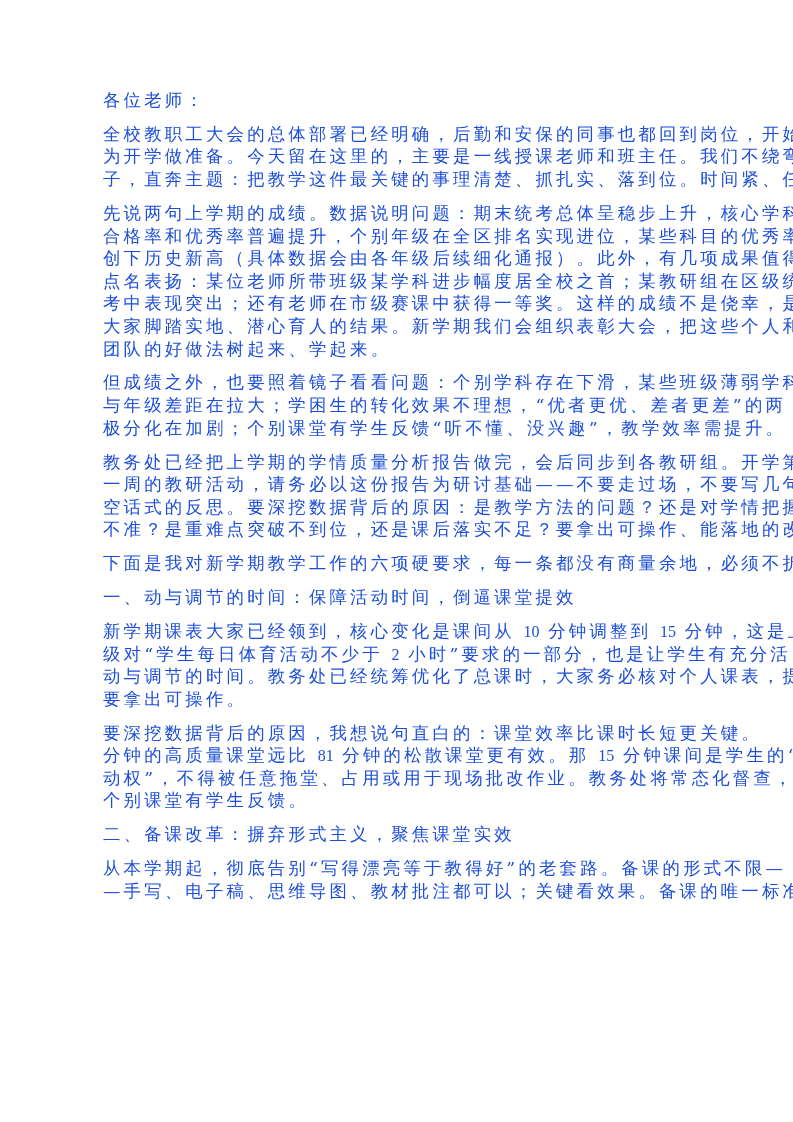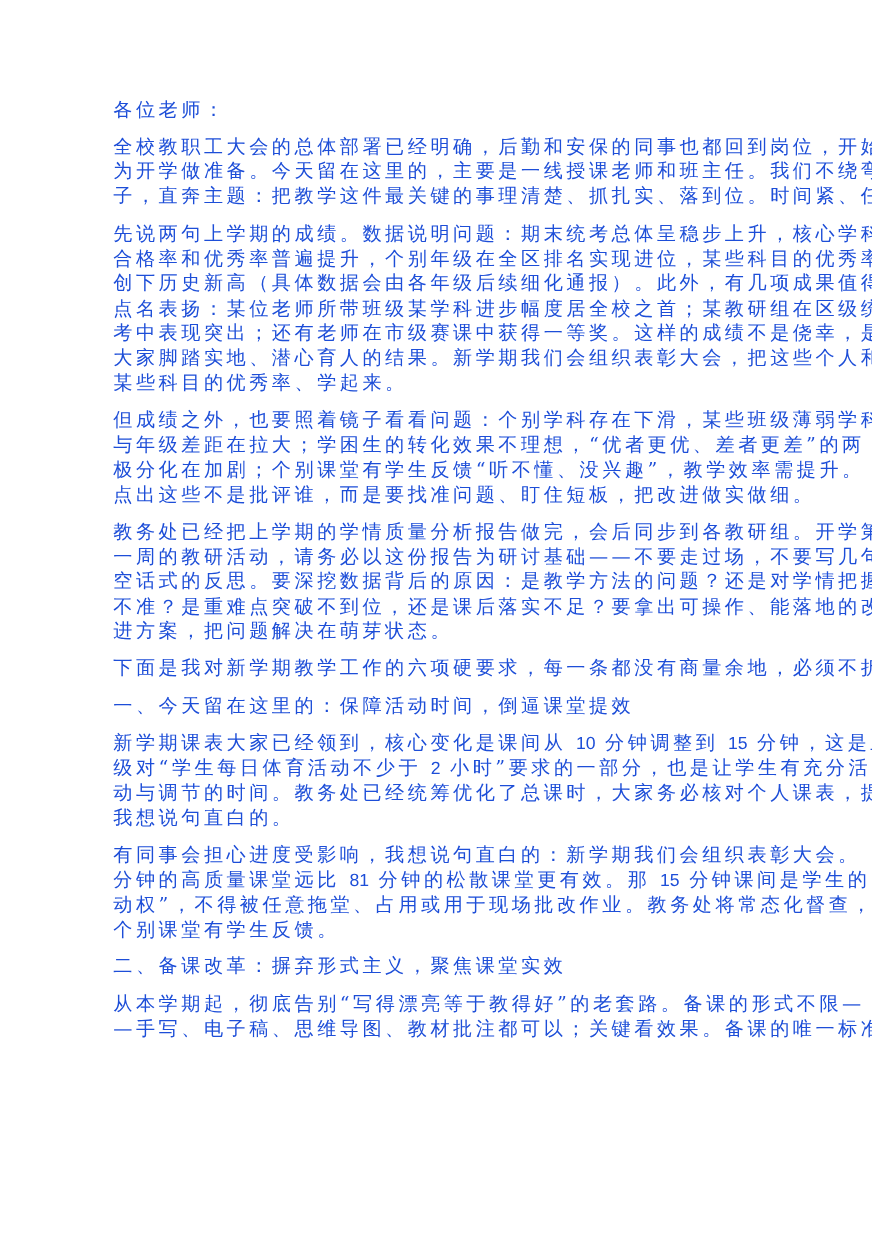--- a/index.html
+++ b/index.html
@@ -36,7 +36,7 @@
           <div class="line">点名表扬：某位老师所带班级某学科进步幅度居全校之首；某教研组在区级统</div>
           <div class="line">考中表现突出；还有老师在市级赛课中获得一等奖。这样的成绩不是侥幸，是</div>
           <div class="line">大家脚踏实地、潜心育人的结果。新学期我们会组织表彰大会，把这些个人和</div>
-          <div class="line">某些科目的优秀率、学起来。</div>
+          <div class="line">团队的好做法树起来、学起来。</div>
         </div>
         <div class="para">
           <div class="line">但成绩之外，也要照着镜子看看问题：个别学科存在下滑，某些班级薄弱学科</div>

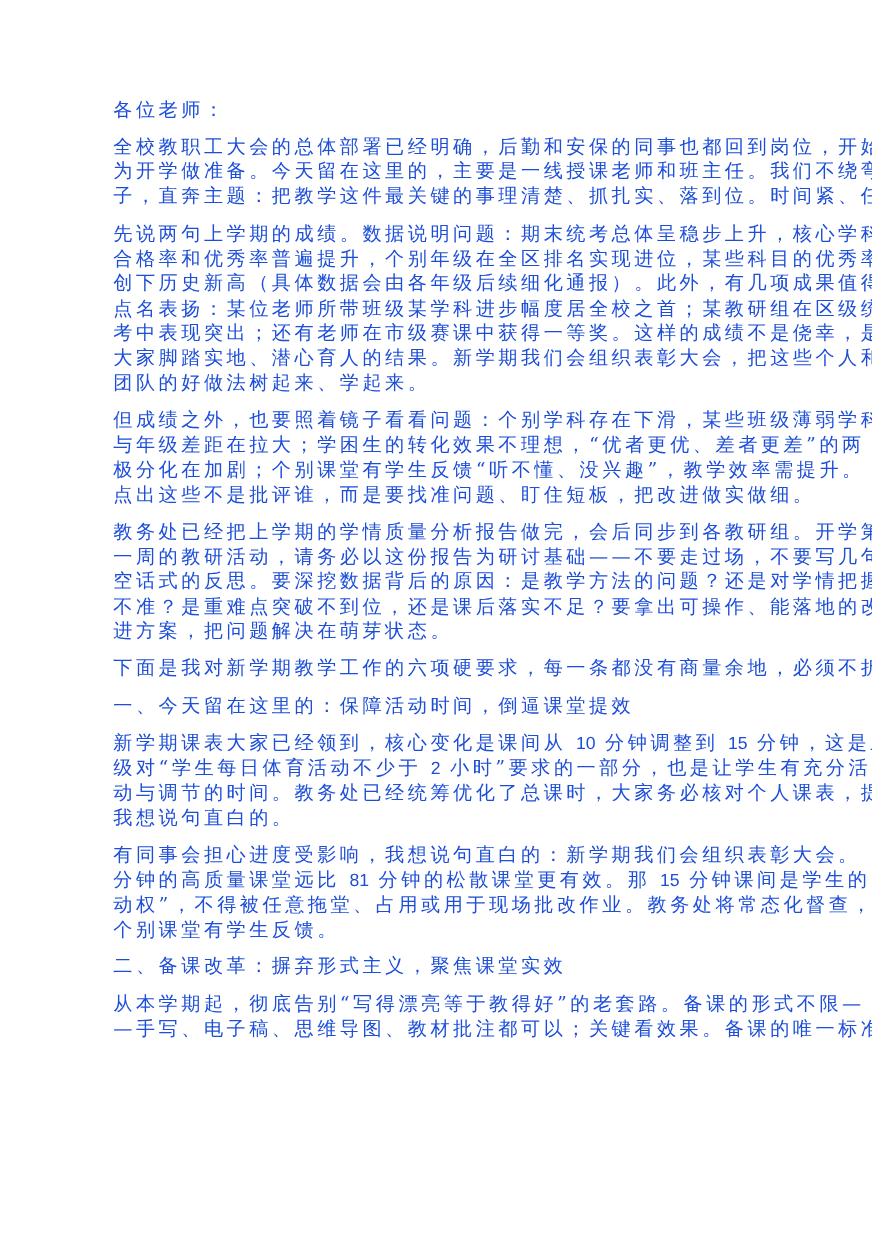--- a/index.html
+++ b/index.html
@@ -42,7 +42,6 @@
           <div class="line">但成绩之外，也要照着镜子看看问题：个别学科存在下滑，某些班级薄弱学科</div>
           <div class="line">与年级差距在拉大；学困生的转化效果不理想，“优者更优、差者更差”的两</div>
           <div class="line">极分化在加剧；个别课堂有学生反馈“听不懂、没兴趣”，教学效率需提升。</div>
-          <div class="line">点出这些不是批评谁，而是要找准问题、盯住短板，把改进做实做细。</div>
         </div>
         <div class="para">
           <div class="line">教务处已经把上学期的学情质量分析报告做完，会后同步到各教研组。开学第</div>

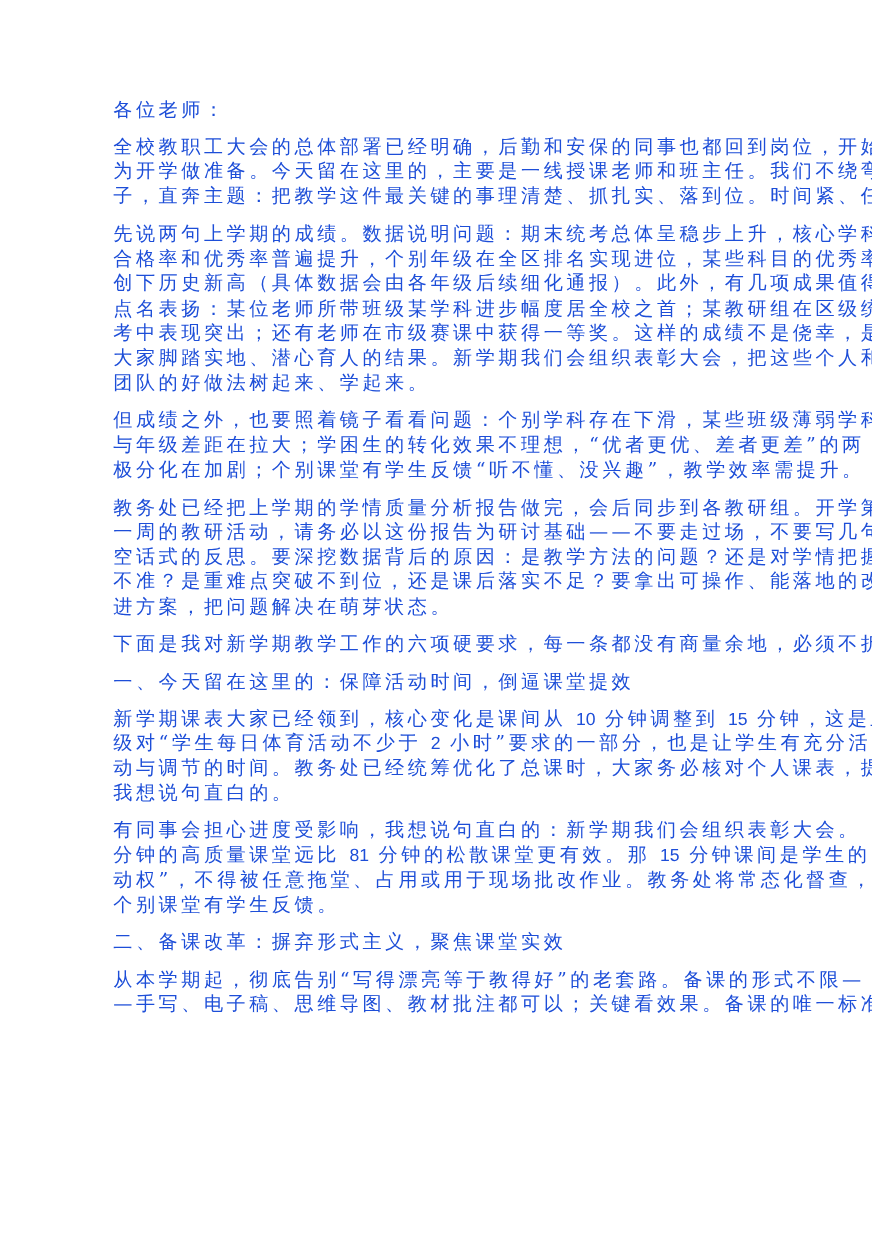--- a/index.html
+++ b/index.html
@@ -48,7 +48,6 @@
           <div class="line">一周的教研活动，请务必以这份报告为研讨基础——不要走过场，不要写几句</div>
           <div class="line">空话式的反思。要深挖数据背后的原因：是教学方法的问题？还是对学情把握</div>
           <div class="line">不准？是重难点突破不到位，还是课后落实不足？要拿出可操作、能落地的改</div>
-          <div class="line">进方案，把问题解决在萌芽状态。</div>
         </div>
         <div class="para">
           <div class="line">下面是我对新学期教学工作的六项硬要求，每一条都没有商量余地，必须不折</div>

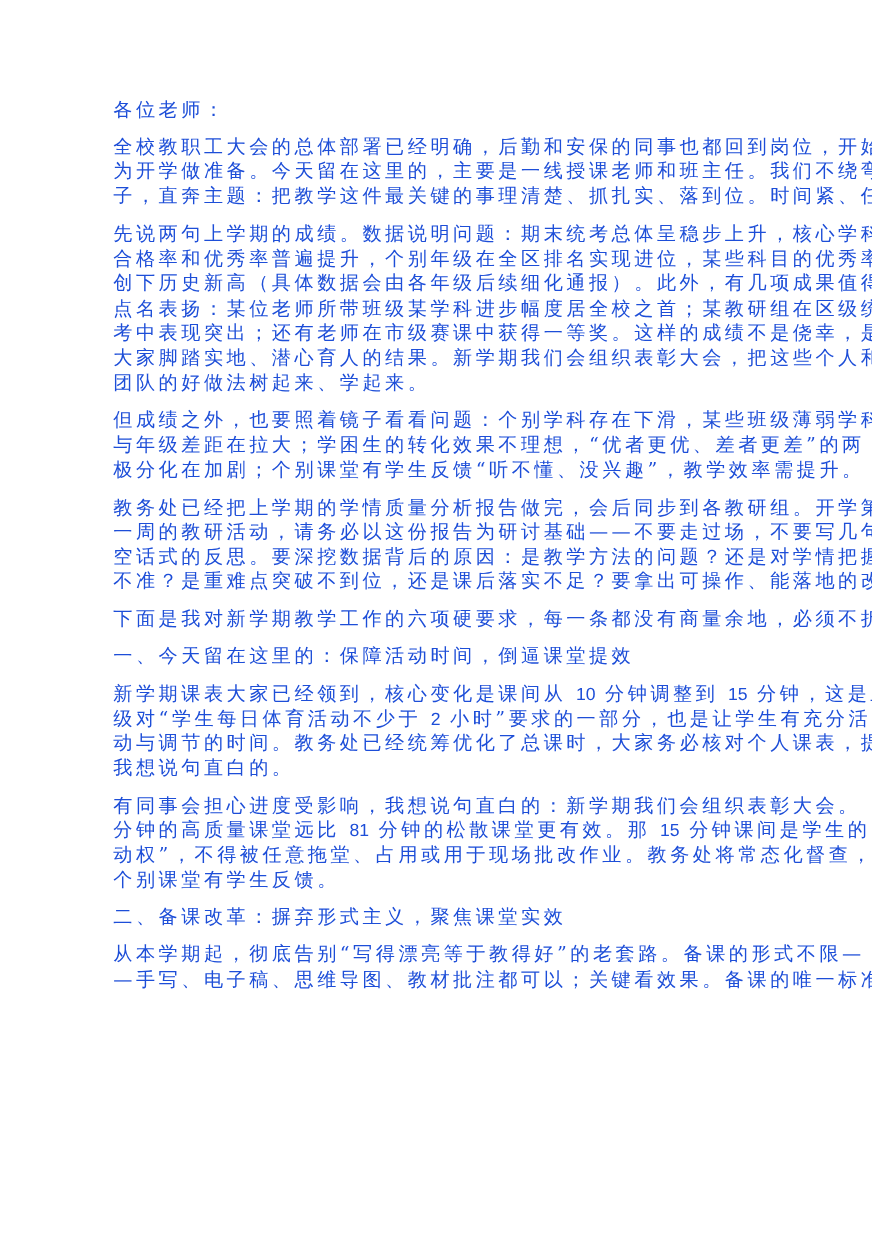--- a/index.html
+++ b/index.html
@@ -53,7 +53,7 @@
           <div class="line">下面是我对新学期教学工作的六项硬要求，每一条都没有商量余地，必须不折</div>
         </div>
         <div class="para">
-          <div class="line">一、今天留在这里的：保障活动时间，倒逼课堂提效</div>
+          <div class="line">一、动与调节的时间：保障活动时间，倒逼课堂提效</div>
         </div>
         <div class="para">
           <div class="line">新学期课表大家已经领到，核心变化是课间从 <span class="num">10</span> 分钟调整到 <span class="num">15</span> 分钟，这是上</div>

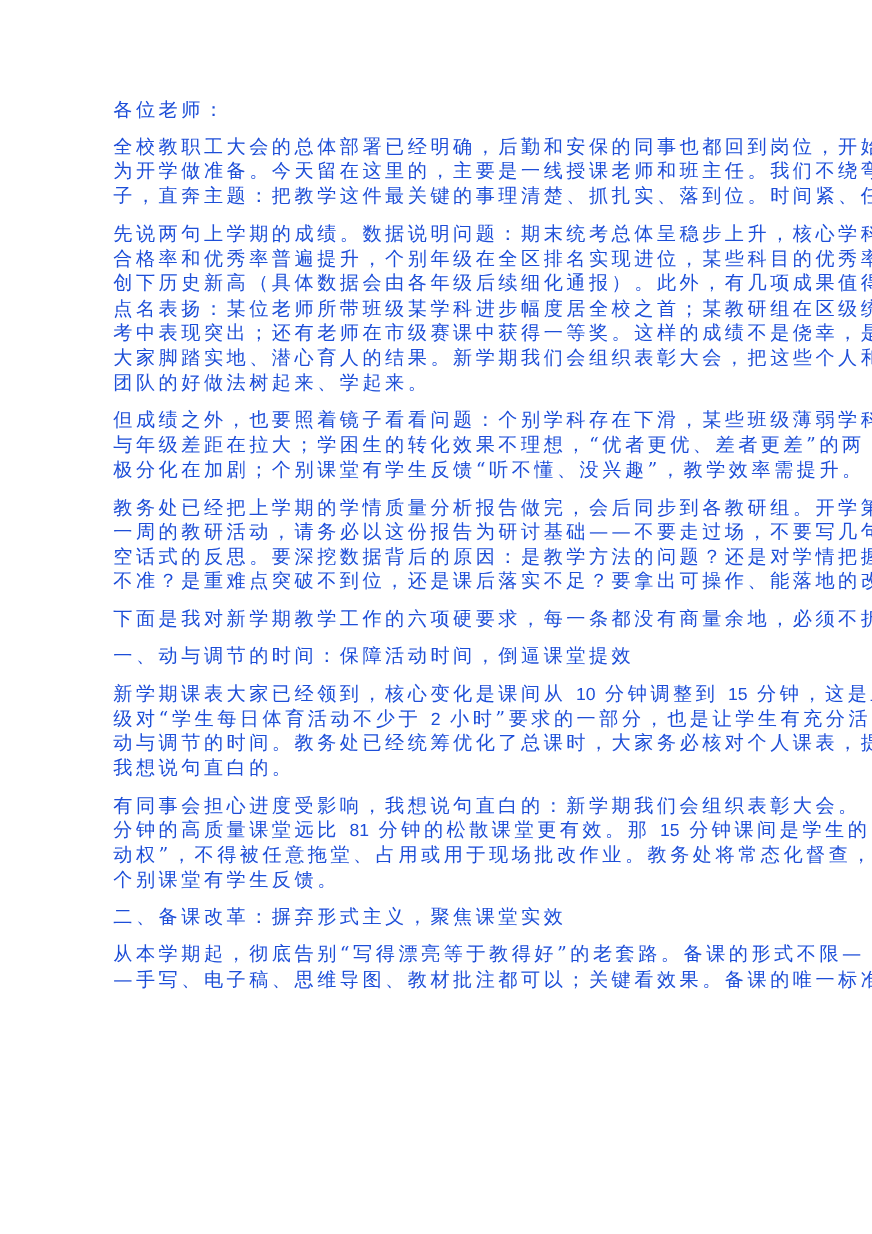--- a/index.html
+++ b/index.html
@@ -15,7 +15,7 @@
   }
   .line { white-space: nowrap; height: 22.6px; }
   .para { margin: 0 0 11.3px 0; }
-  .num { font-family: Liberation Sans, sans-serif; letter-spacing: 0; font-size: 16px; margin-top: 11px; }
+  .num { font-family: Liberation Serif, serif; letter-spacing: 0; font-size: 16px; margin-top: 11px; }
 </style>
 </head>
 <body>

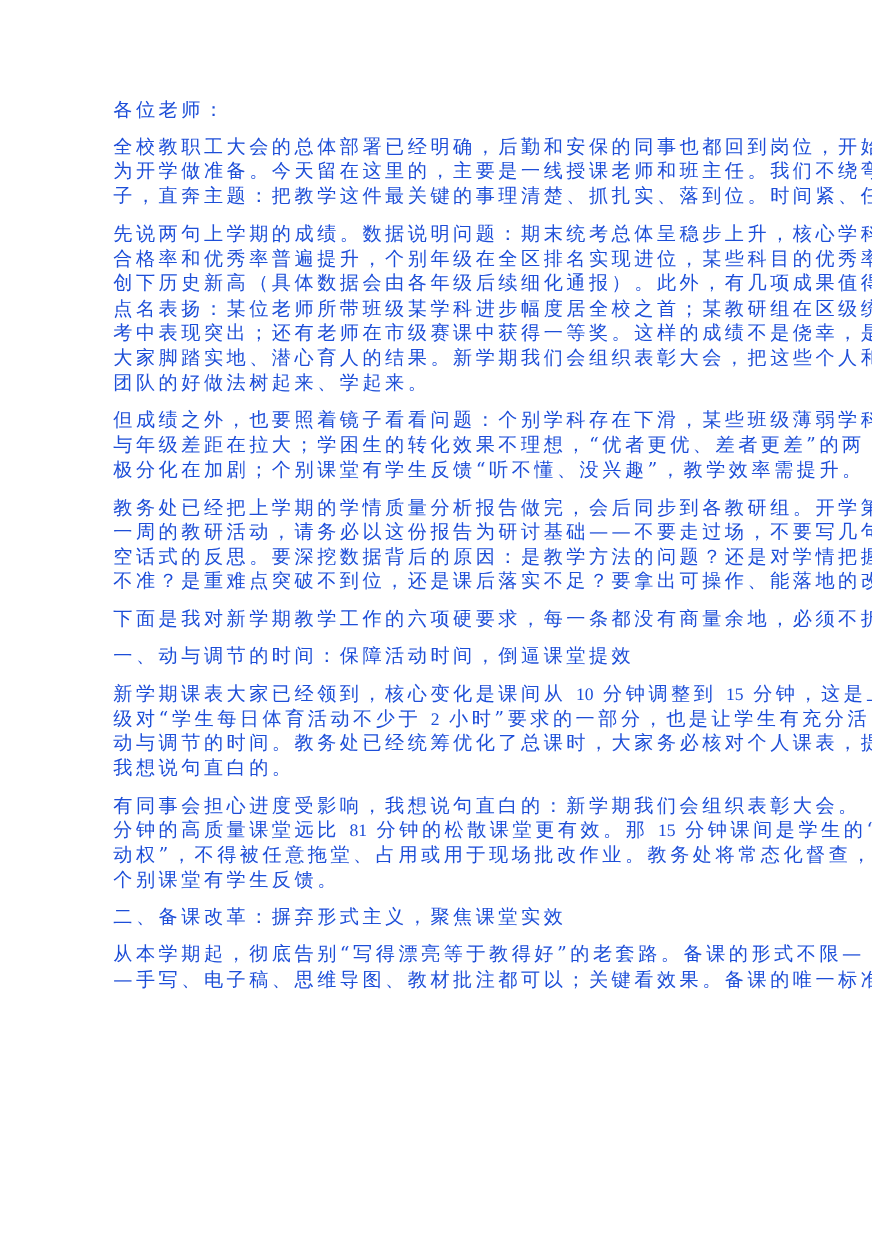--- a/index.html
+++ b/index.html
@@ -59,7 +59,7 @@
           <div class="line">新学期课表大家已经领到，核心变化是课间从 <span class="num">10</span> 分钟调整到 <span class="num">15</span> 分钟，这是上</div>
           <div class="line">级对“学生每日体育活动不少于 <span class="num">2</span> 小时”要求的一部分，也是让学生有充分活</div>
           <div class="line">动与调节的时间。教务处已经统筹优化了总课时，大家务必核对个人课表，提</div>
-          <div class="line">我想说句直白的。</div>
+          <div class="line">要拿出可操作。</div>
         </div>
         <div class="para">
           <div class="line">有同事会担心进度受影响，我想说句直白的：新学期我们会组织表彰大会。</div>

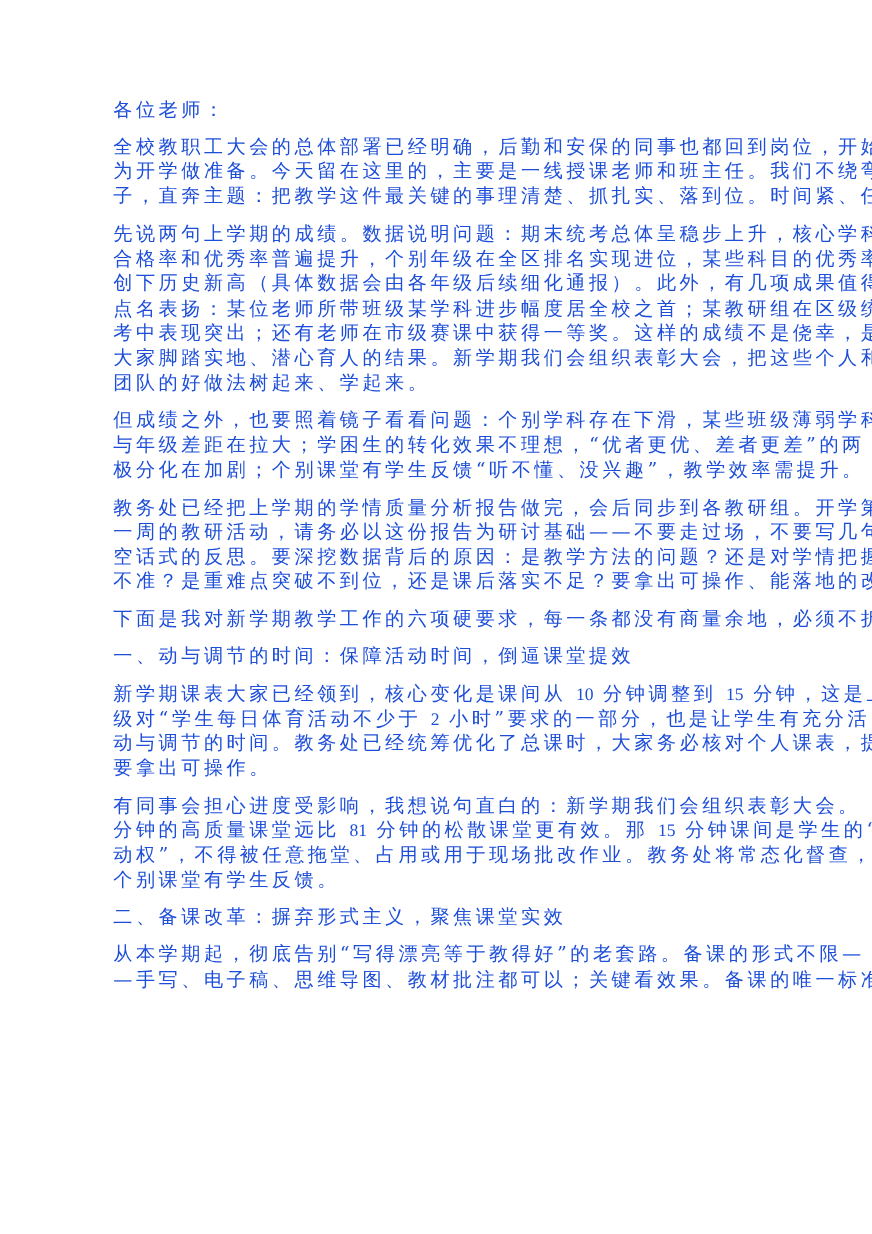--- a/index.html
+++ b/index.html
@@ -62,7 +62,7 @@
           <div class="line">要拿出可操作。</div>
         </div>
         <div class="para">
-          <div class="line">有同事会担心进度受影响，我想说句直白的：新学期我们会组织表彰大会。</div>
+          <div class="line">要深挖数据背后的原因，我想说句直白的：课堂效率比课时长短更关键。</div>
           <div class="line">分钟的高质量课堂远比 <span class="num">81</span> 分钟的松散课堂更有效。那 <span class="num">15</span> 分钟课间是学生的“活</div>
           <div class="line">动权”，不得被任意拖堂、占用或用于现场批改作业。教务处将常态化督查，</div>
           <div class="line">个别课堂有学生反馈。</div>

